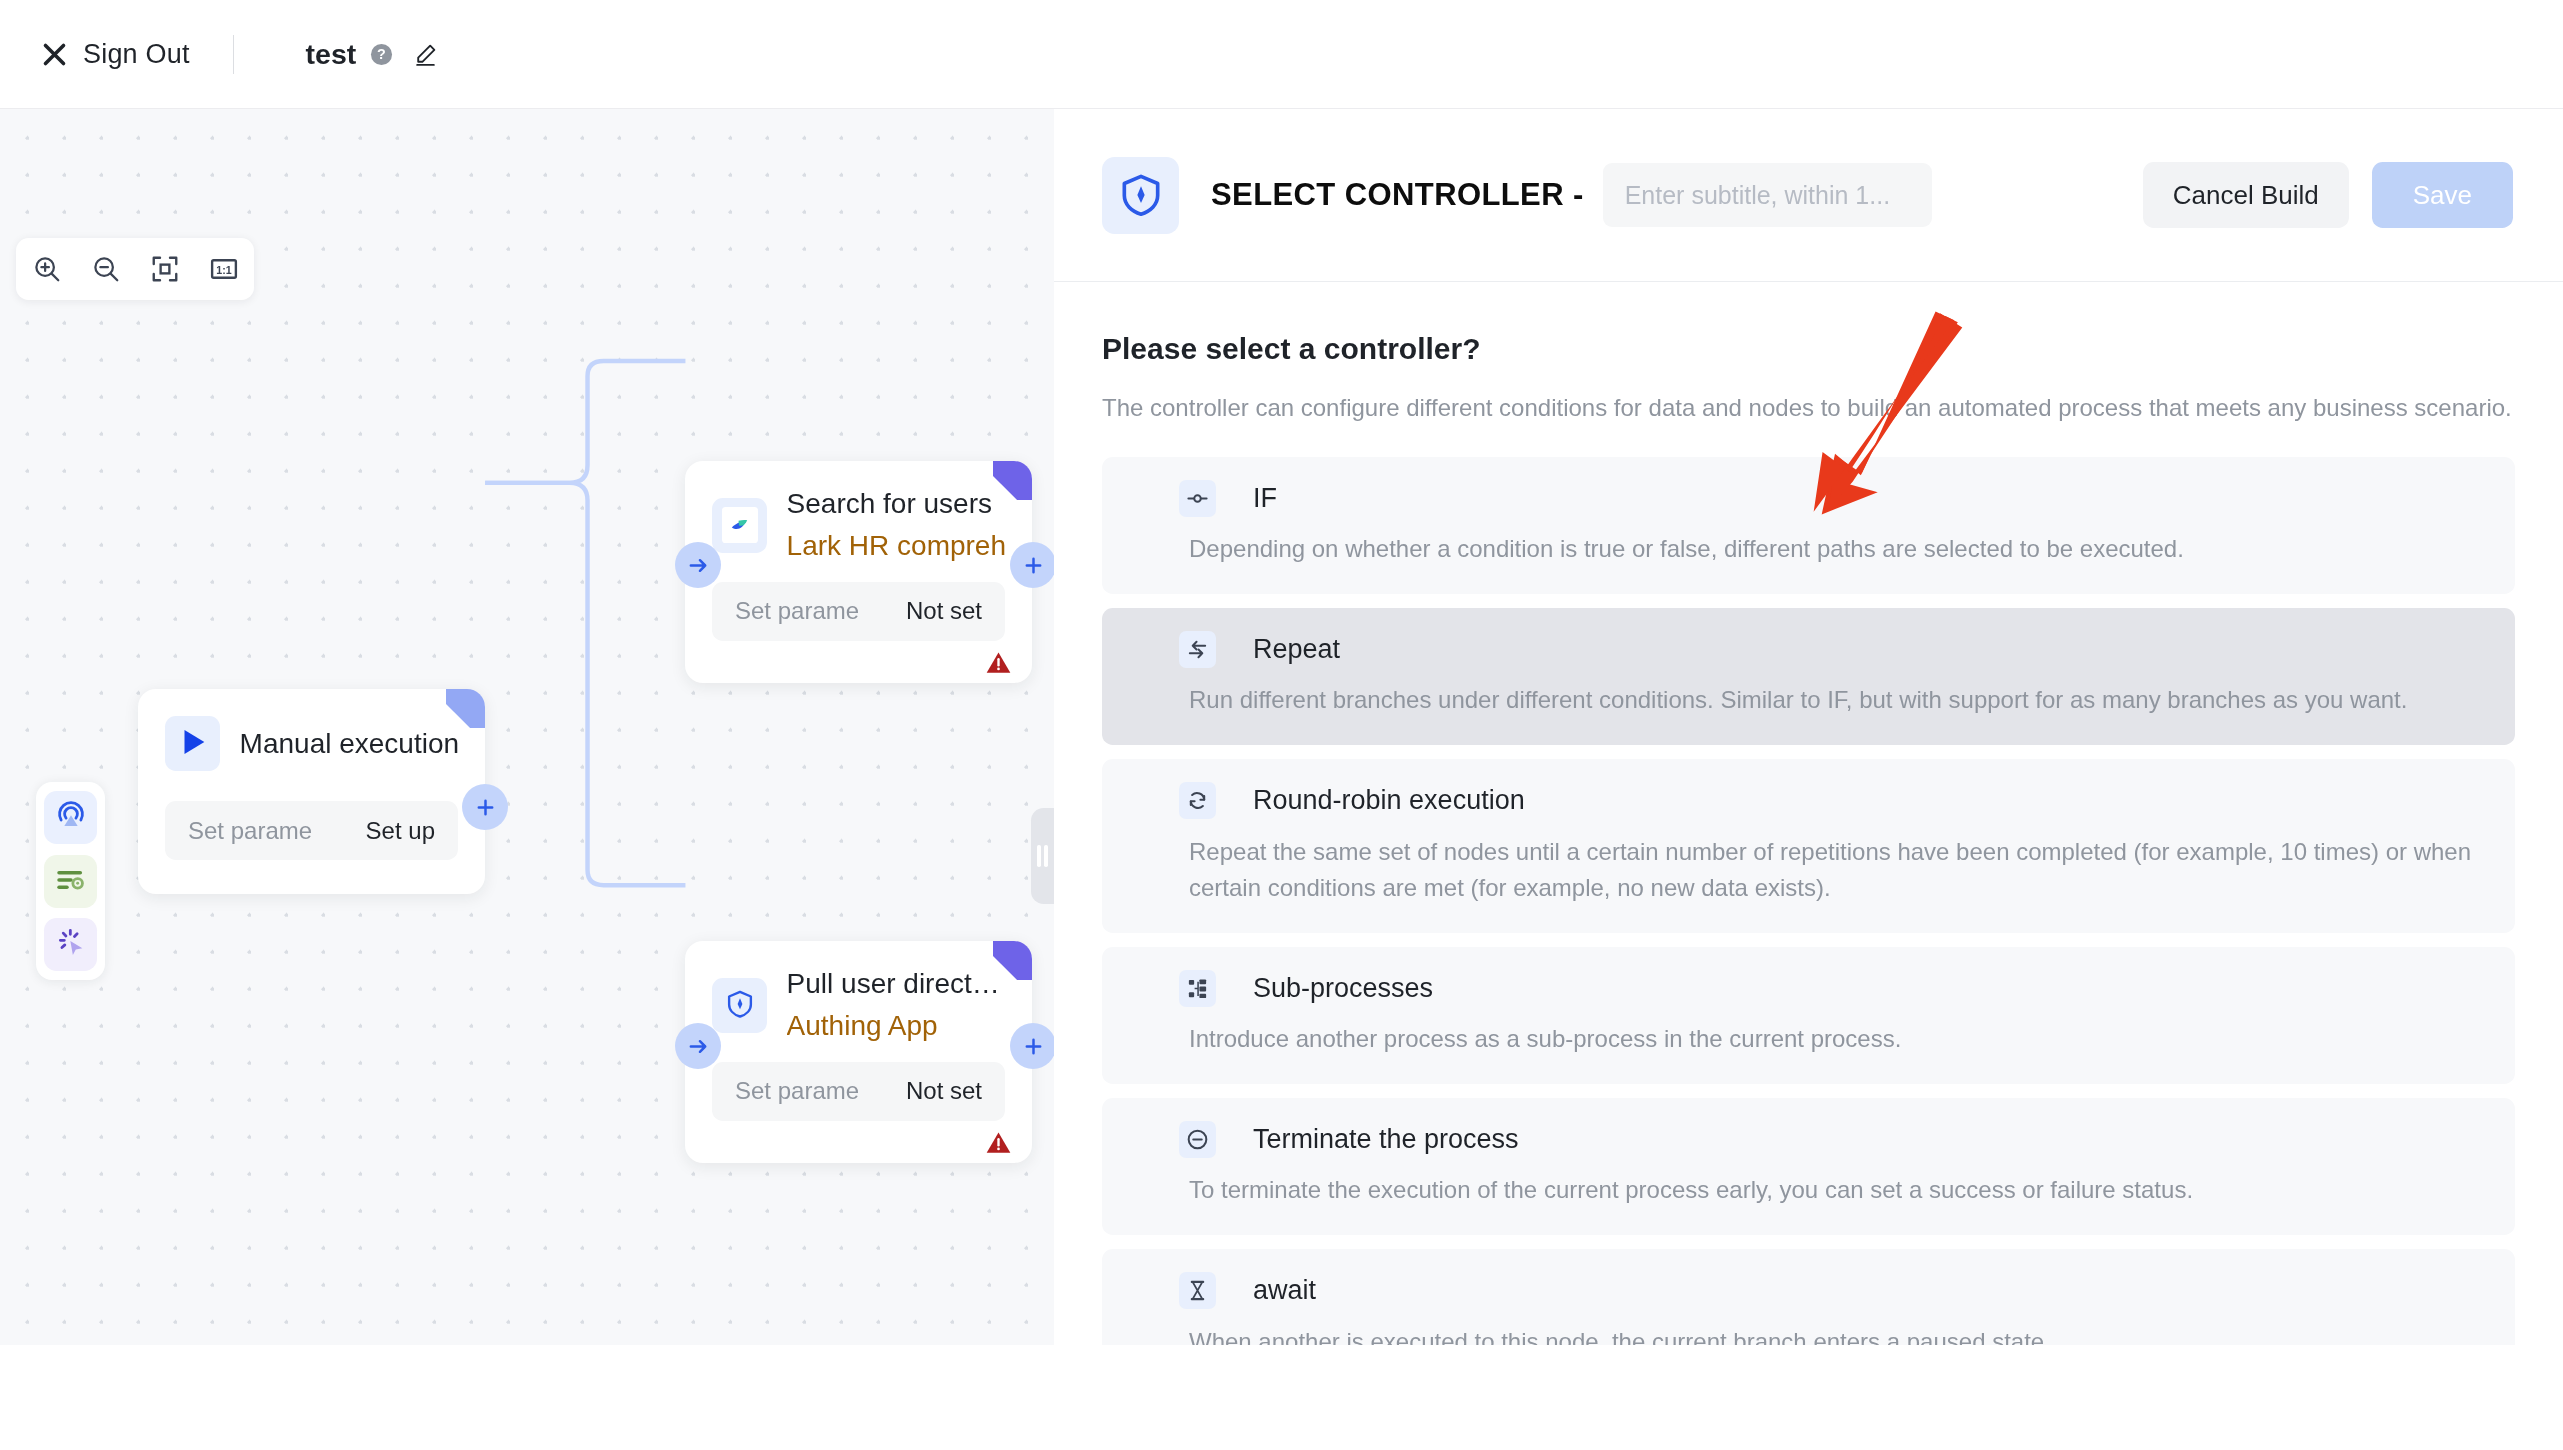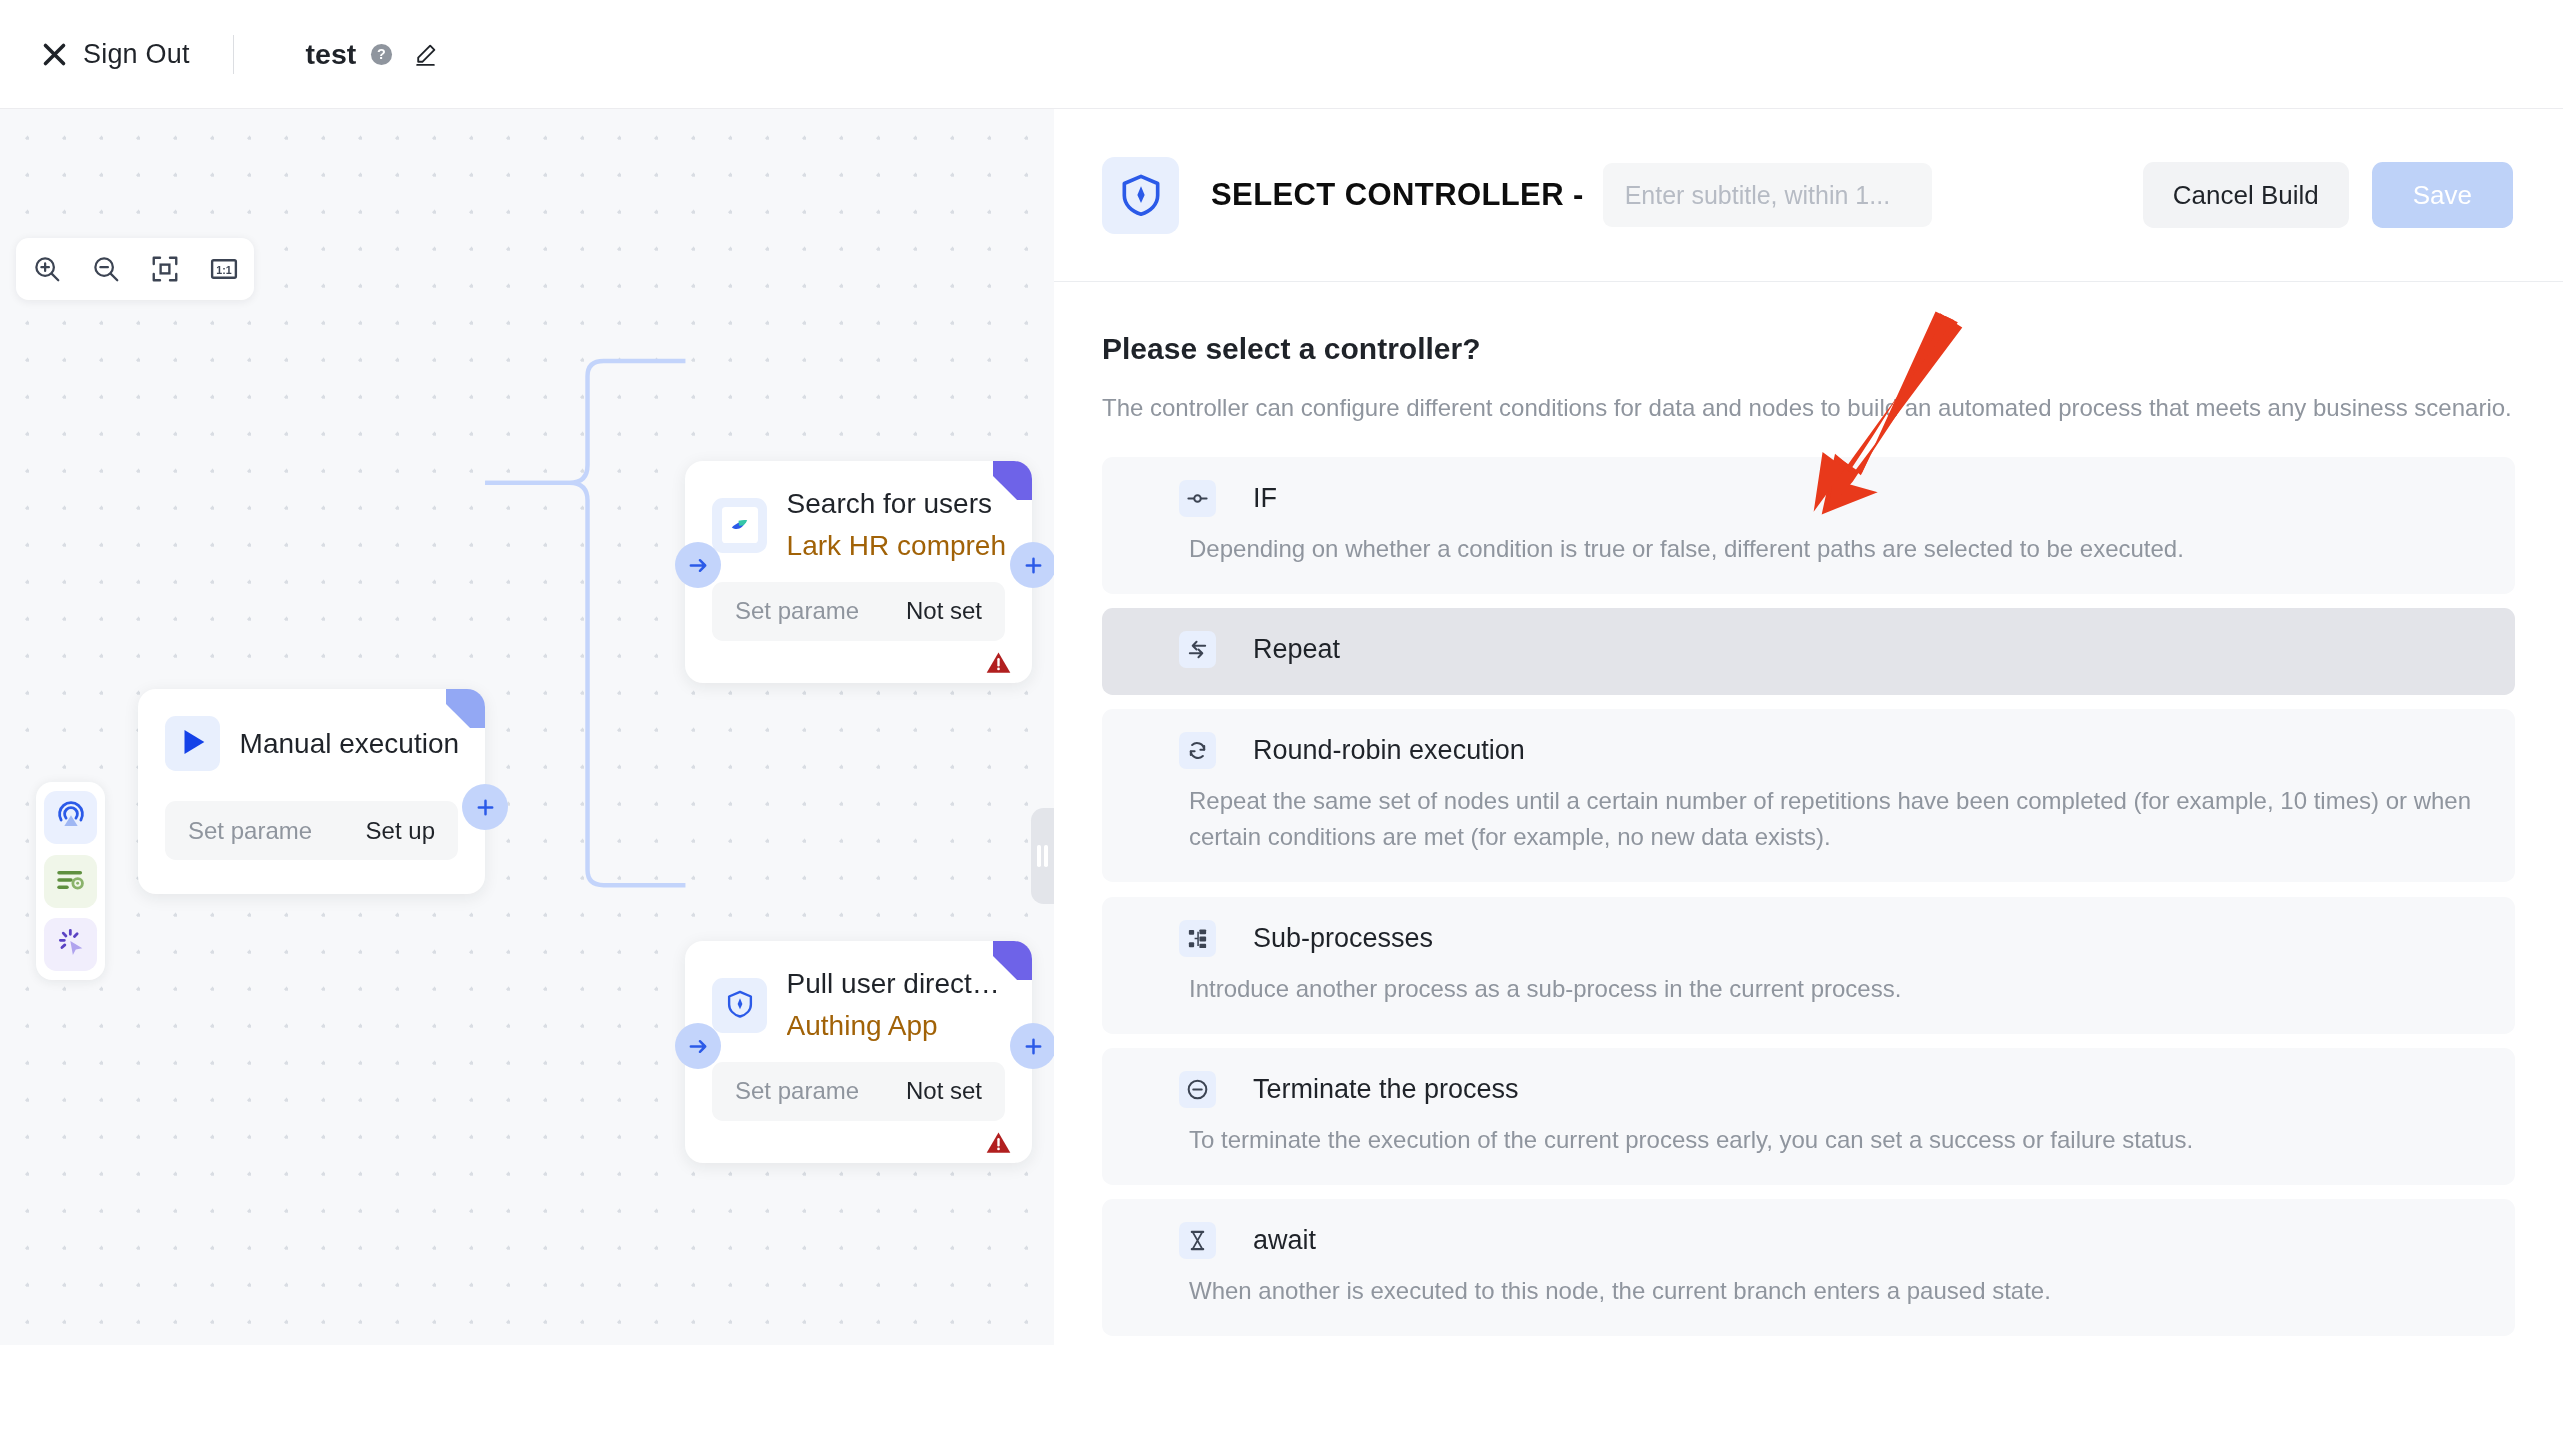--- a/index.html
+++ b/index.html
@@ -416,6 +416,7 @@
               </span>
               <span class="opt-name">Repeat</span>
             </div>
+            <div class="opt-desc">Run different branches under different conditions. Similar to IF, but with support for as many branches as you want.</div>
           </div>
 
           <div class="opt">

